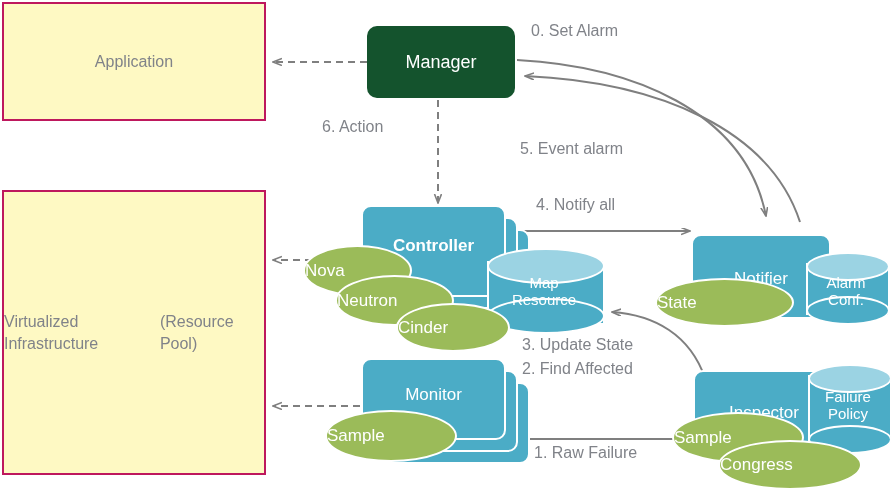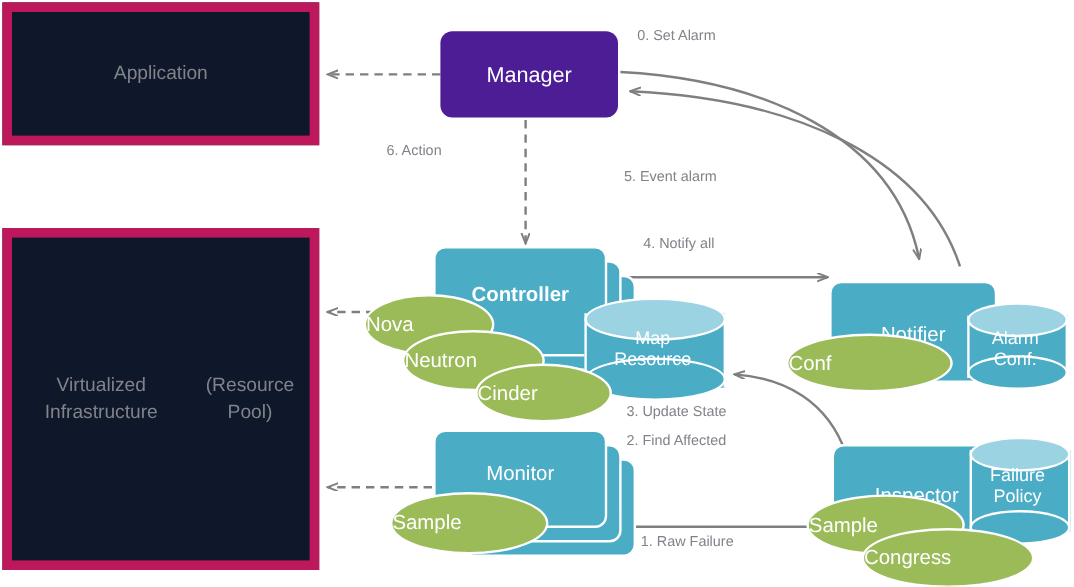--- a/index.html
+++ b/index.html
@@ -39,7 +39,7 @@
     color:#ffffff;font-size:17px;
   }
   .edge-label{
-    position:absolute;color:#808389;font-size:12px;white-space:nowrap;
+    position:absolute;color:#808389;font-size:16px;white-space:nowrap;
   }
 </style>
 </head>

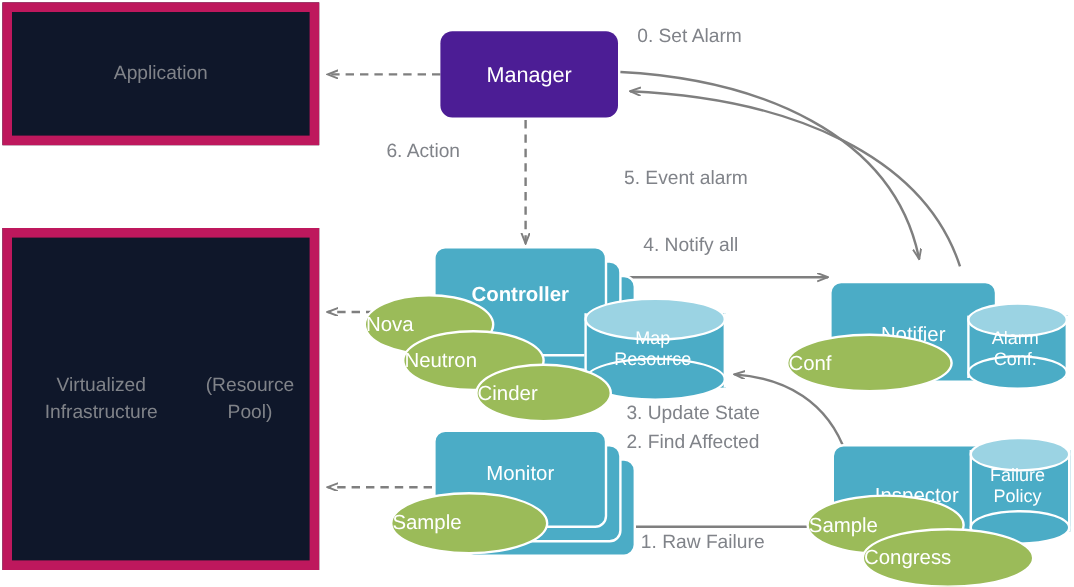--- a/index.html
+++ b/index.html
@@ -13,9 +13,9 @@
   #svg-layer{position:absolute;left:0;top:0;width:895px;height:489px;}
   .node{position:absolute;box-sizing:border-box;}
   .plain-box{
-    border:8px solid #be185d;background:#0f172a;
+    border:2px solid #be185d;background:#fef9c3;
     display:flex;align-items:center;justify-content:center;
-    color:#808389;font-size:16px;text-align:center;line-height:1.35;
+    color:#808389;font-size:16px;text-align:left;line-height:1.35;
   }
   .mgr-box{
     background:#4c1d95;border-radius:10px;

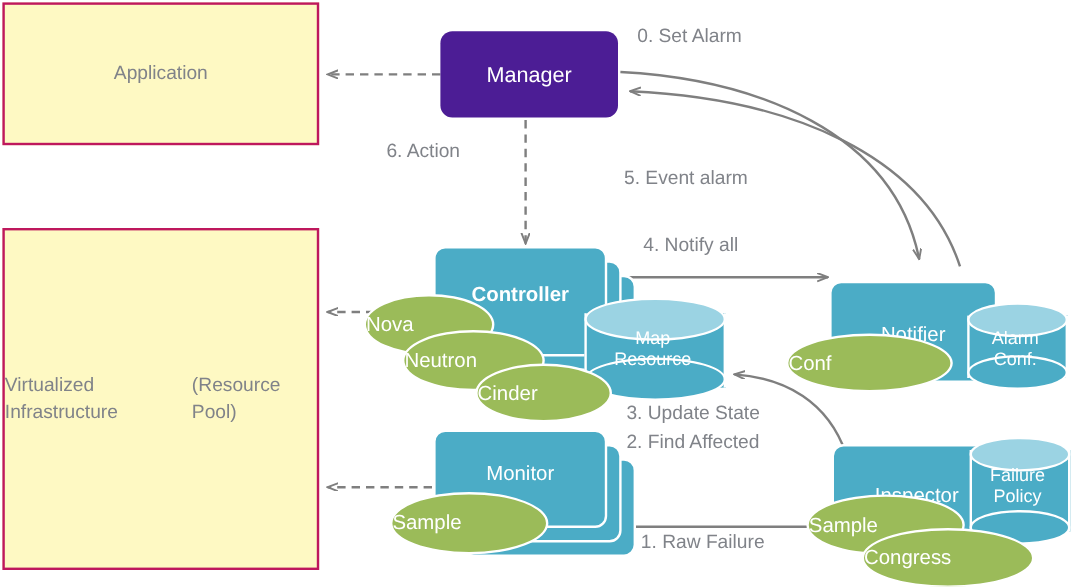--- a/index.html
+++ b/index.html
@@ -18,7 +18,7 @@
     color:#808389;font-size:16px;text-align:left;line-height:1.35;
   }
   .mgr-box{
-    background:#4c1d95;border-radius:10px;
+    background:#14532d;border-radius:10px;
     display:flex;align-items:center;justify-content:center;
     color:#ffffff;font-size:18px;
   }

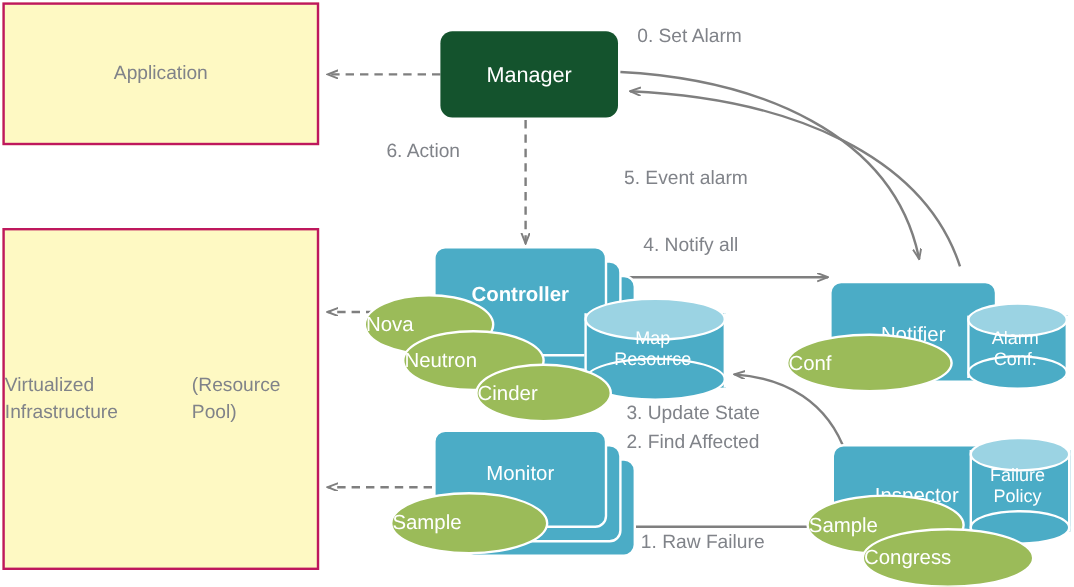--- a/index.html
+++ b/index.html
@@ -134,7 +134,7 @@
     </div>
   </div>
   <div class="ellipse" style="left:655px;top:278px;width:135px;height:45px;z-index:7;">
-    <span>Conf</span>
+    <span>State</span>
   </div>
 
   <div class="node blue-rect" style="left:693px;top:370px;width:142px;height:85px;z-index:3;">

